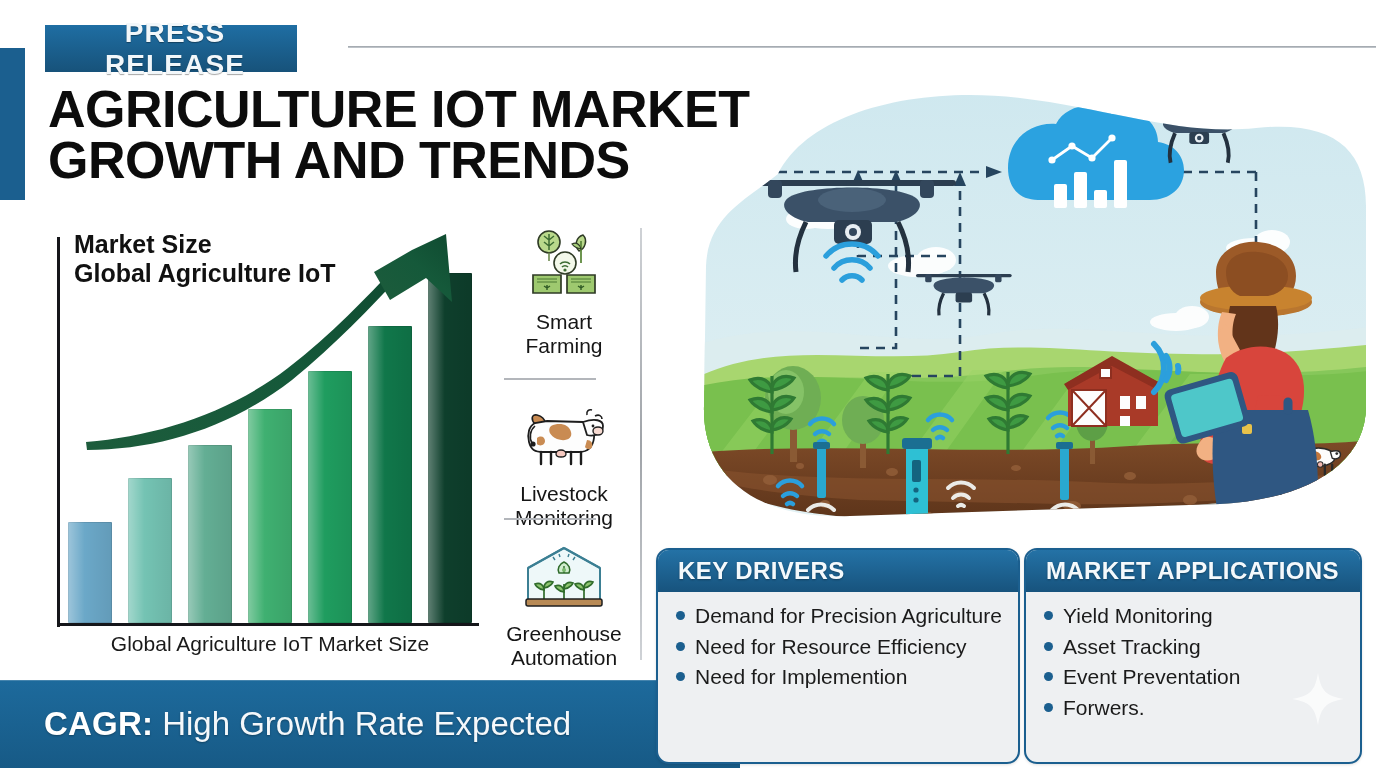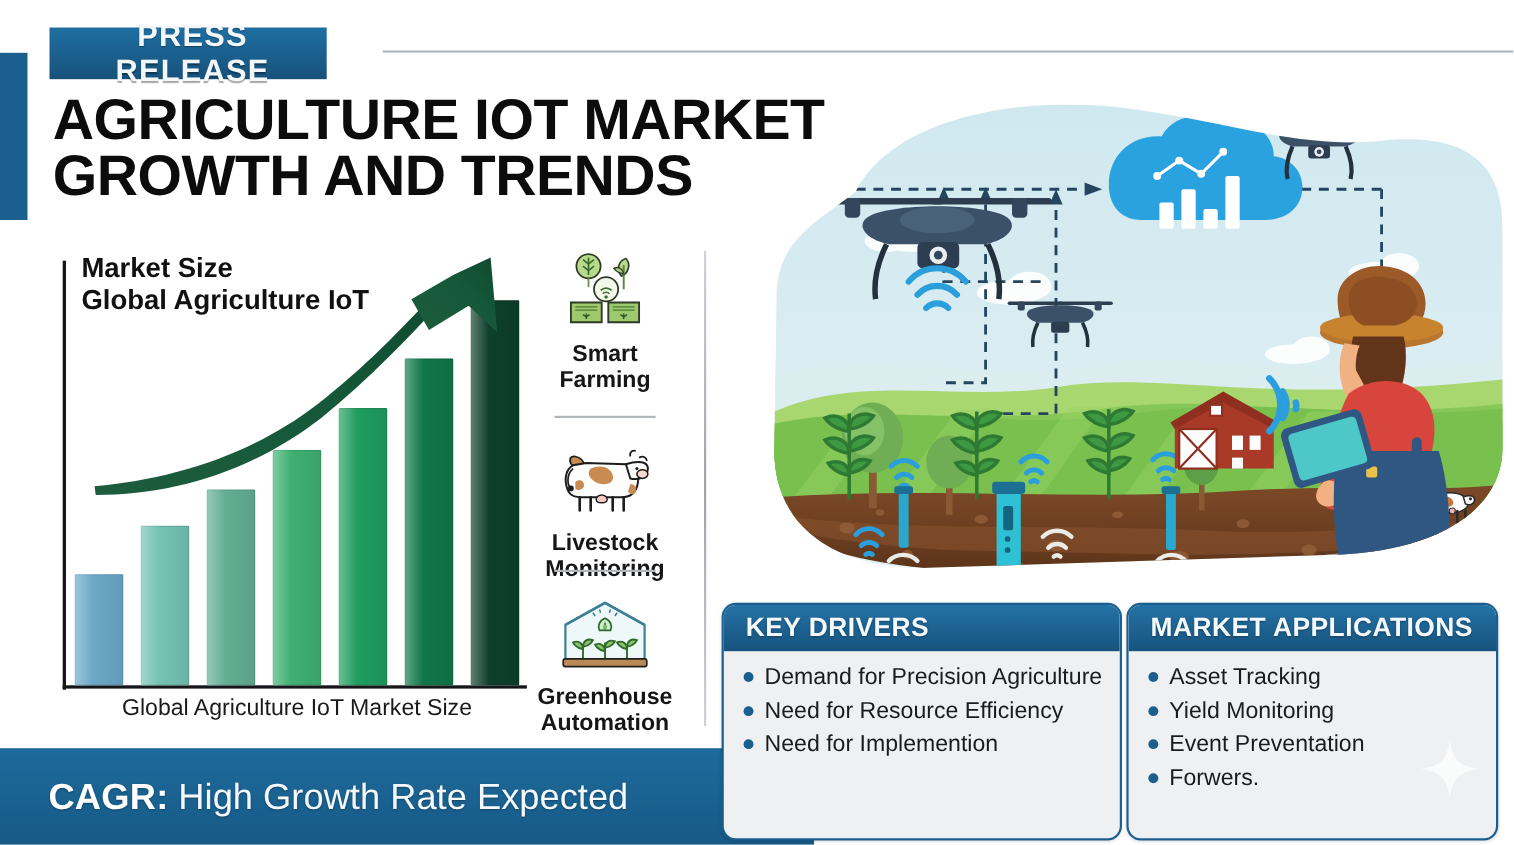--- a/index.html
+++ b/index.html
@@ -58,7 +58,7 @@
 
   
   .icon-col{position:absolute;left:480px;top:222px;width:140px;height:430px;}
-  .icon-item{position:absolute;left:0;width:140px;text-align:center;font-weight:bold;}
+  .icon-item{position:absolute;left:14px;width:140px;text-align:center;}
   .icon-item .glyph{height:86px;display:flex;align-items:center;justify-content:center;}
   .icon-item .cap{
     margin-top:2px;font-size:21px;line-height:1.12;color:#161616;

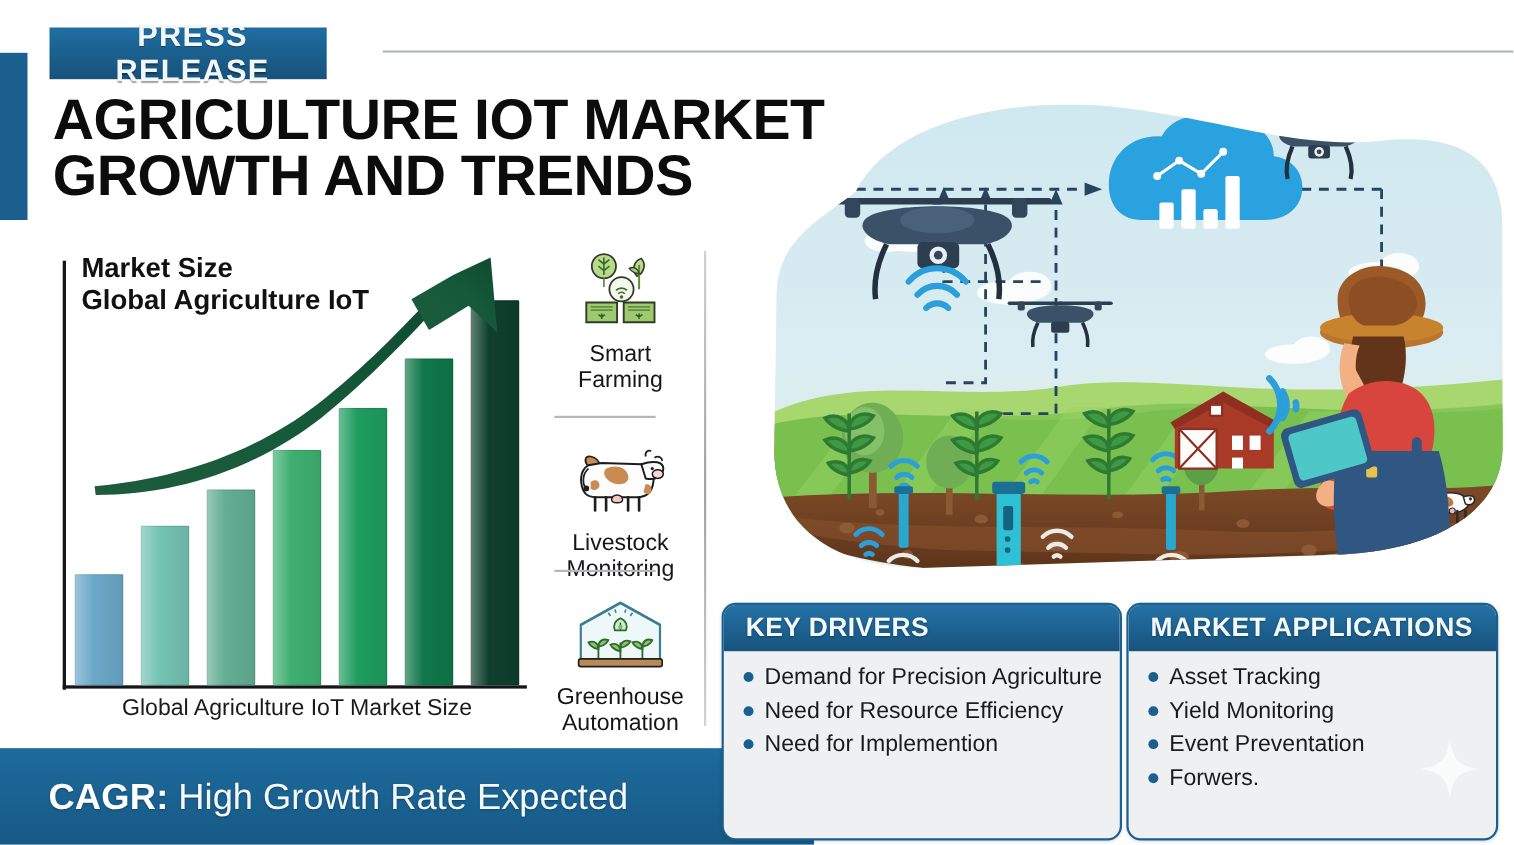--- a/index.html
+++ b/index.html
@@ -560,11 +560,11 @@
     <div class="card-body">
       <div class="li">
           <span class="dot"></span>
+          <span class="txt">Yield Monitoring</span>
+        </div>
+      <div class="li">
+          <span class="dot"></span>
           <span class="txt">Asset Tracking</span>
-        </div>
-      <div class="li">
-          <span class="dot"></span>
-          <span class="txt">Yield Monitoring</span>
         </div>
       <div class="li">
           <span class="dot"></span>

